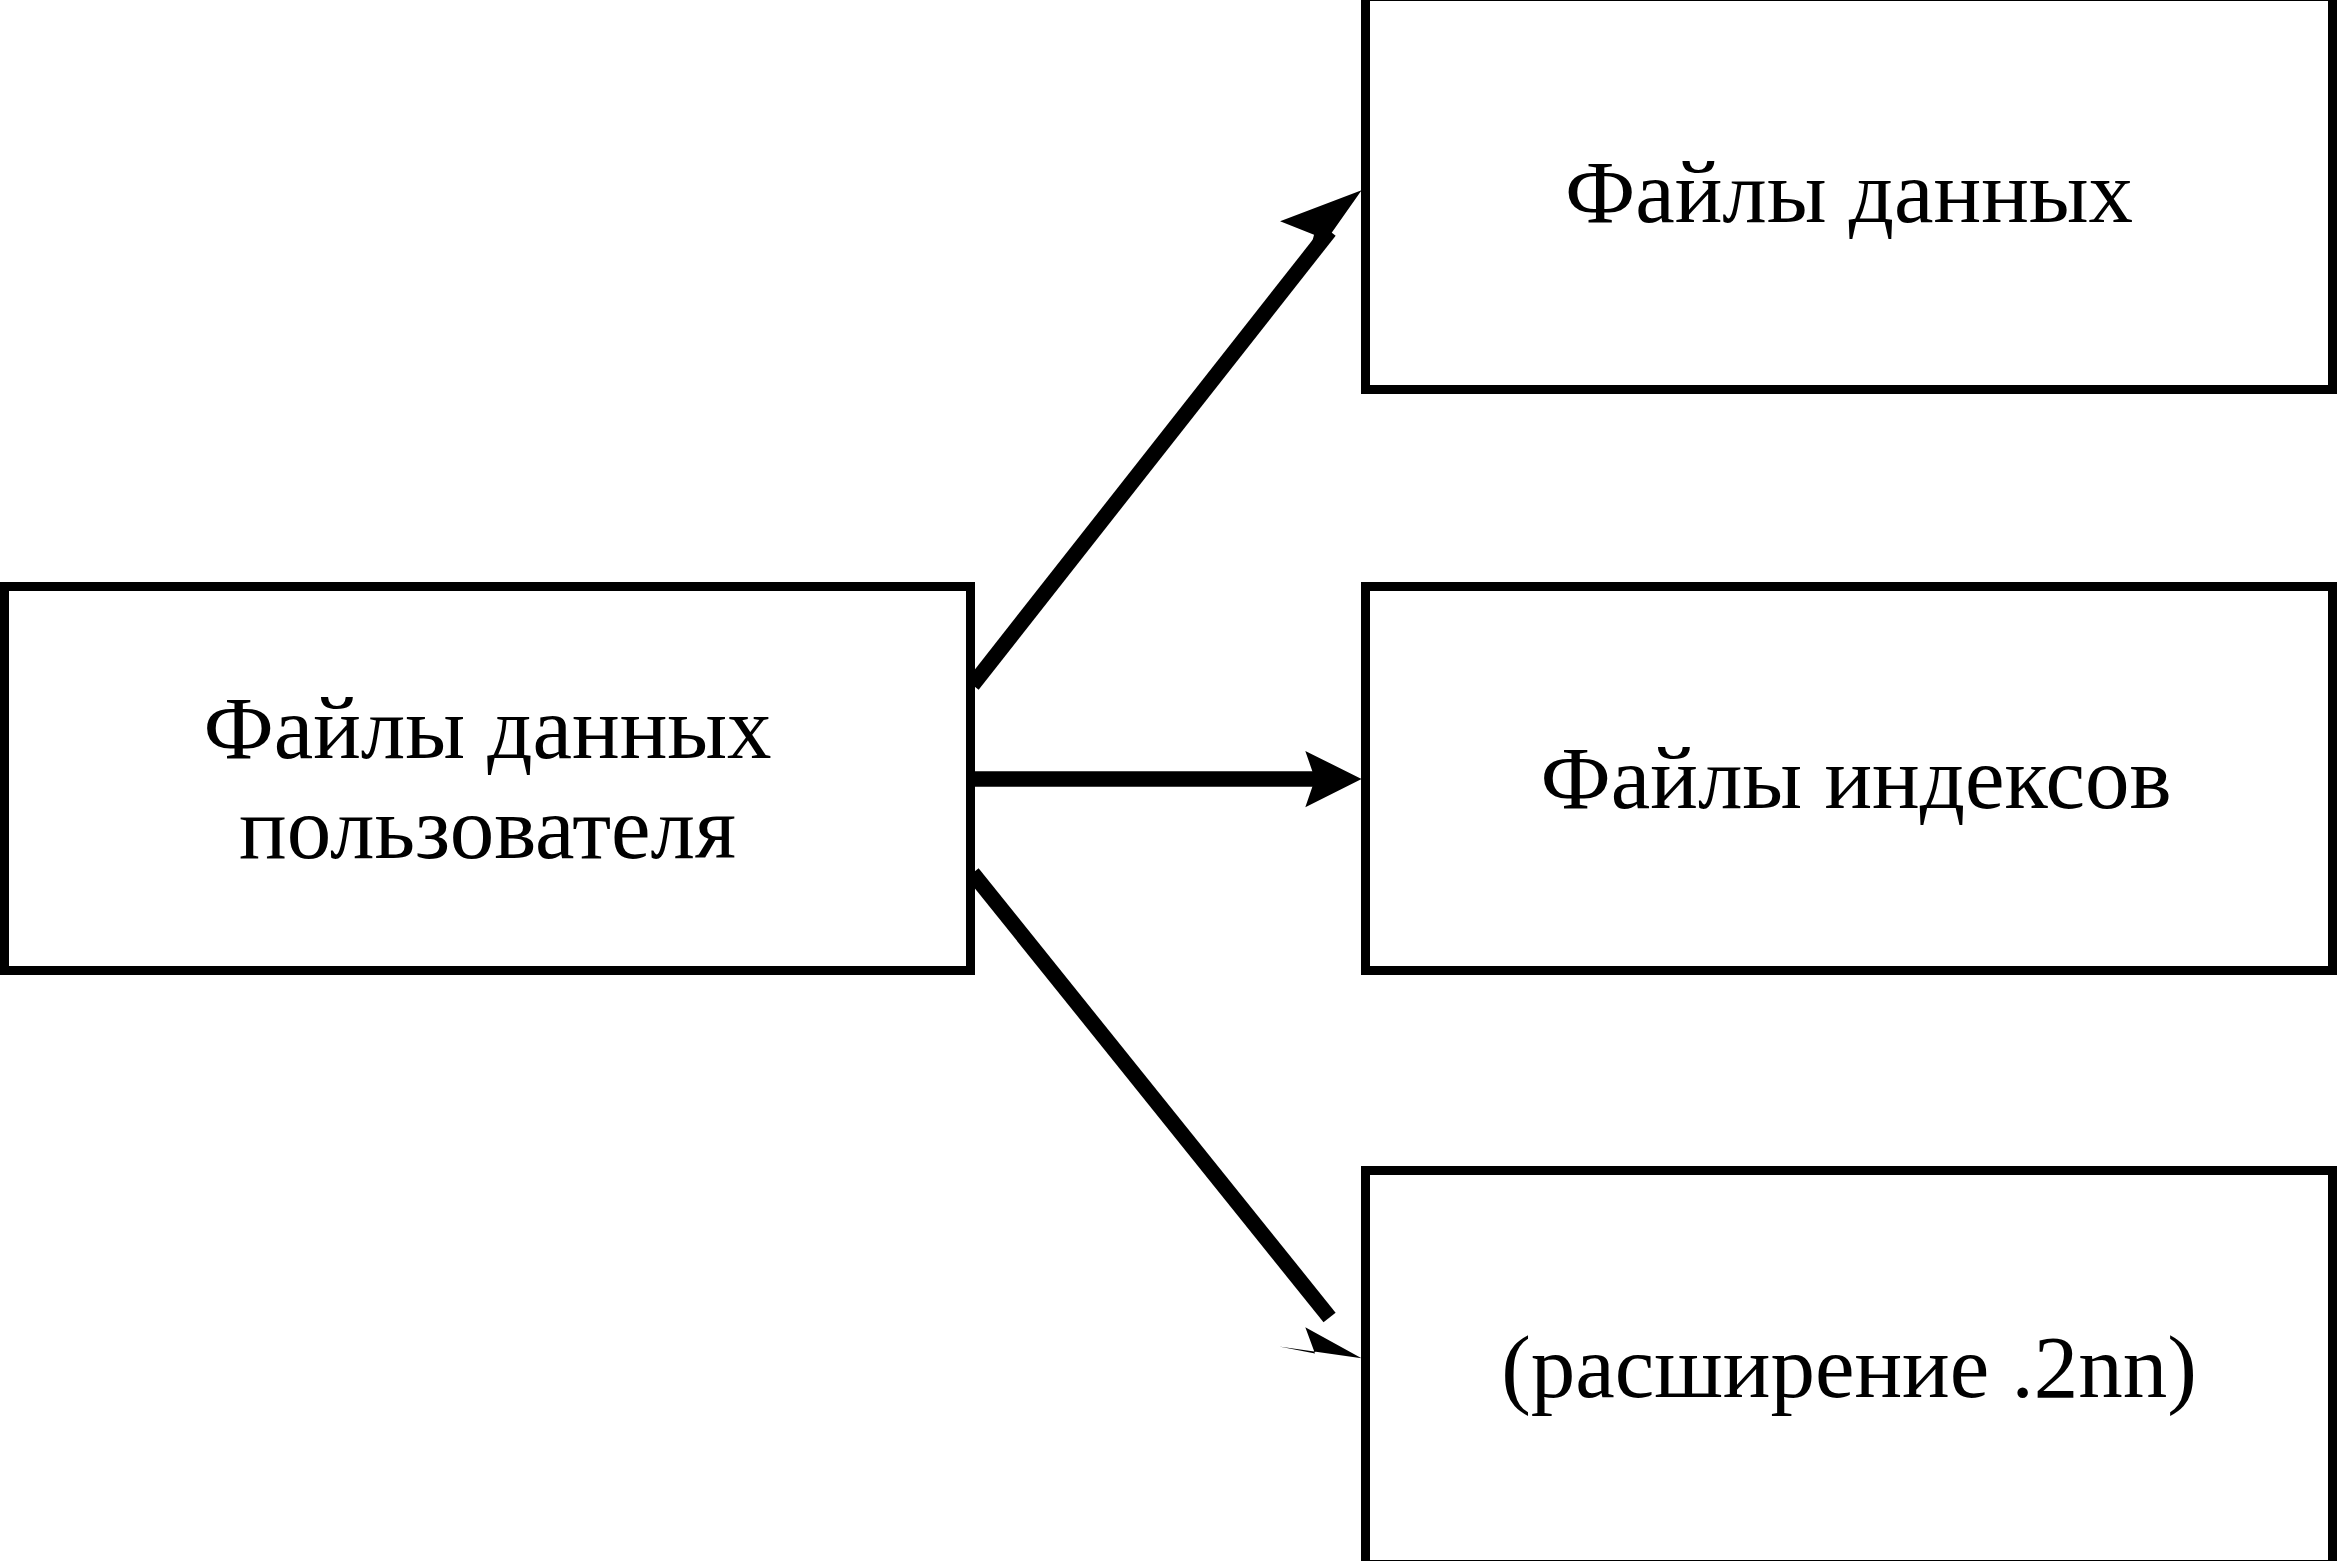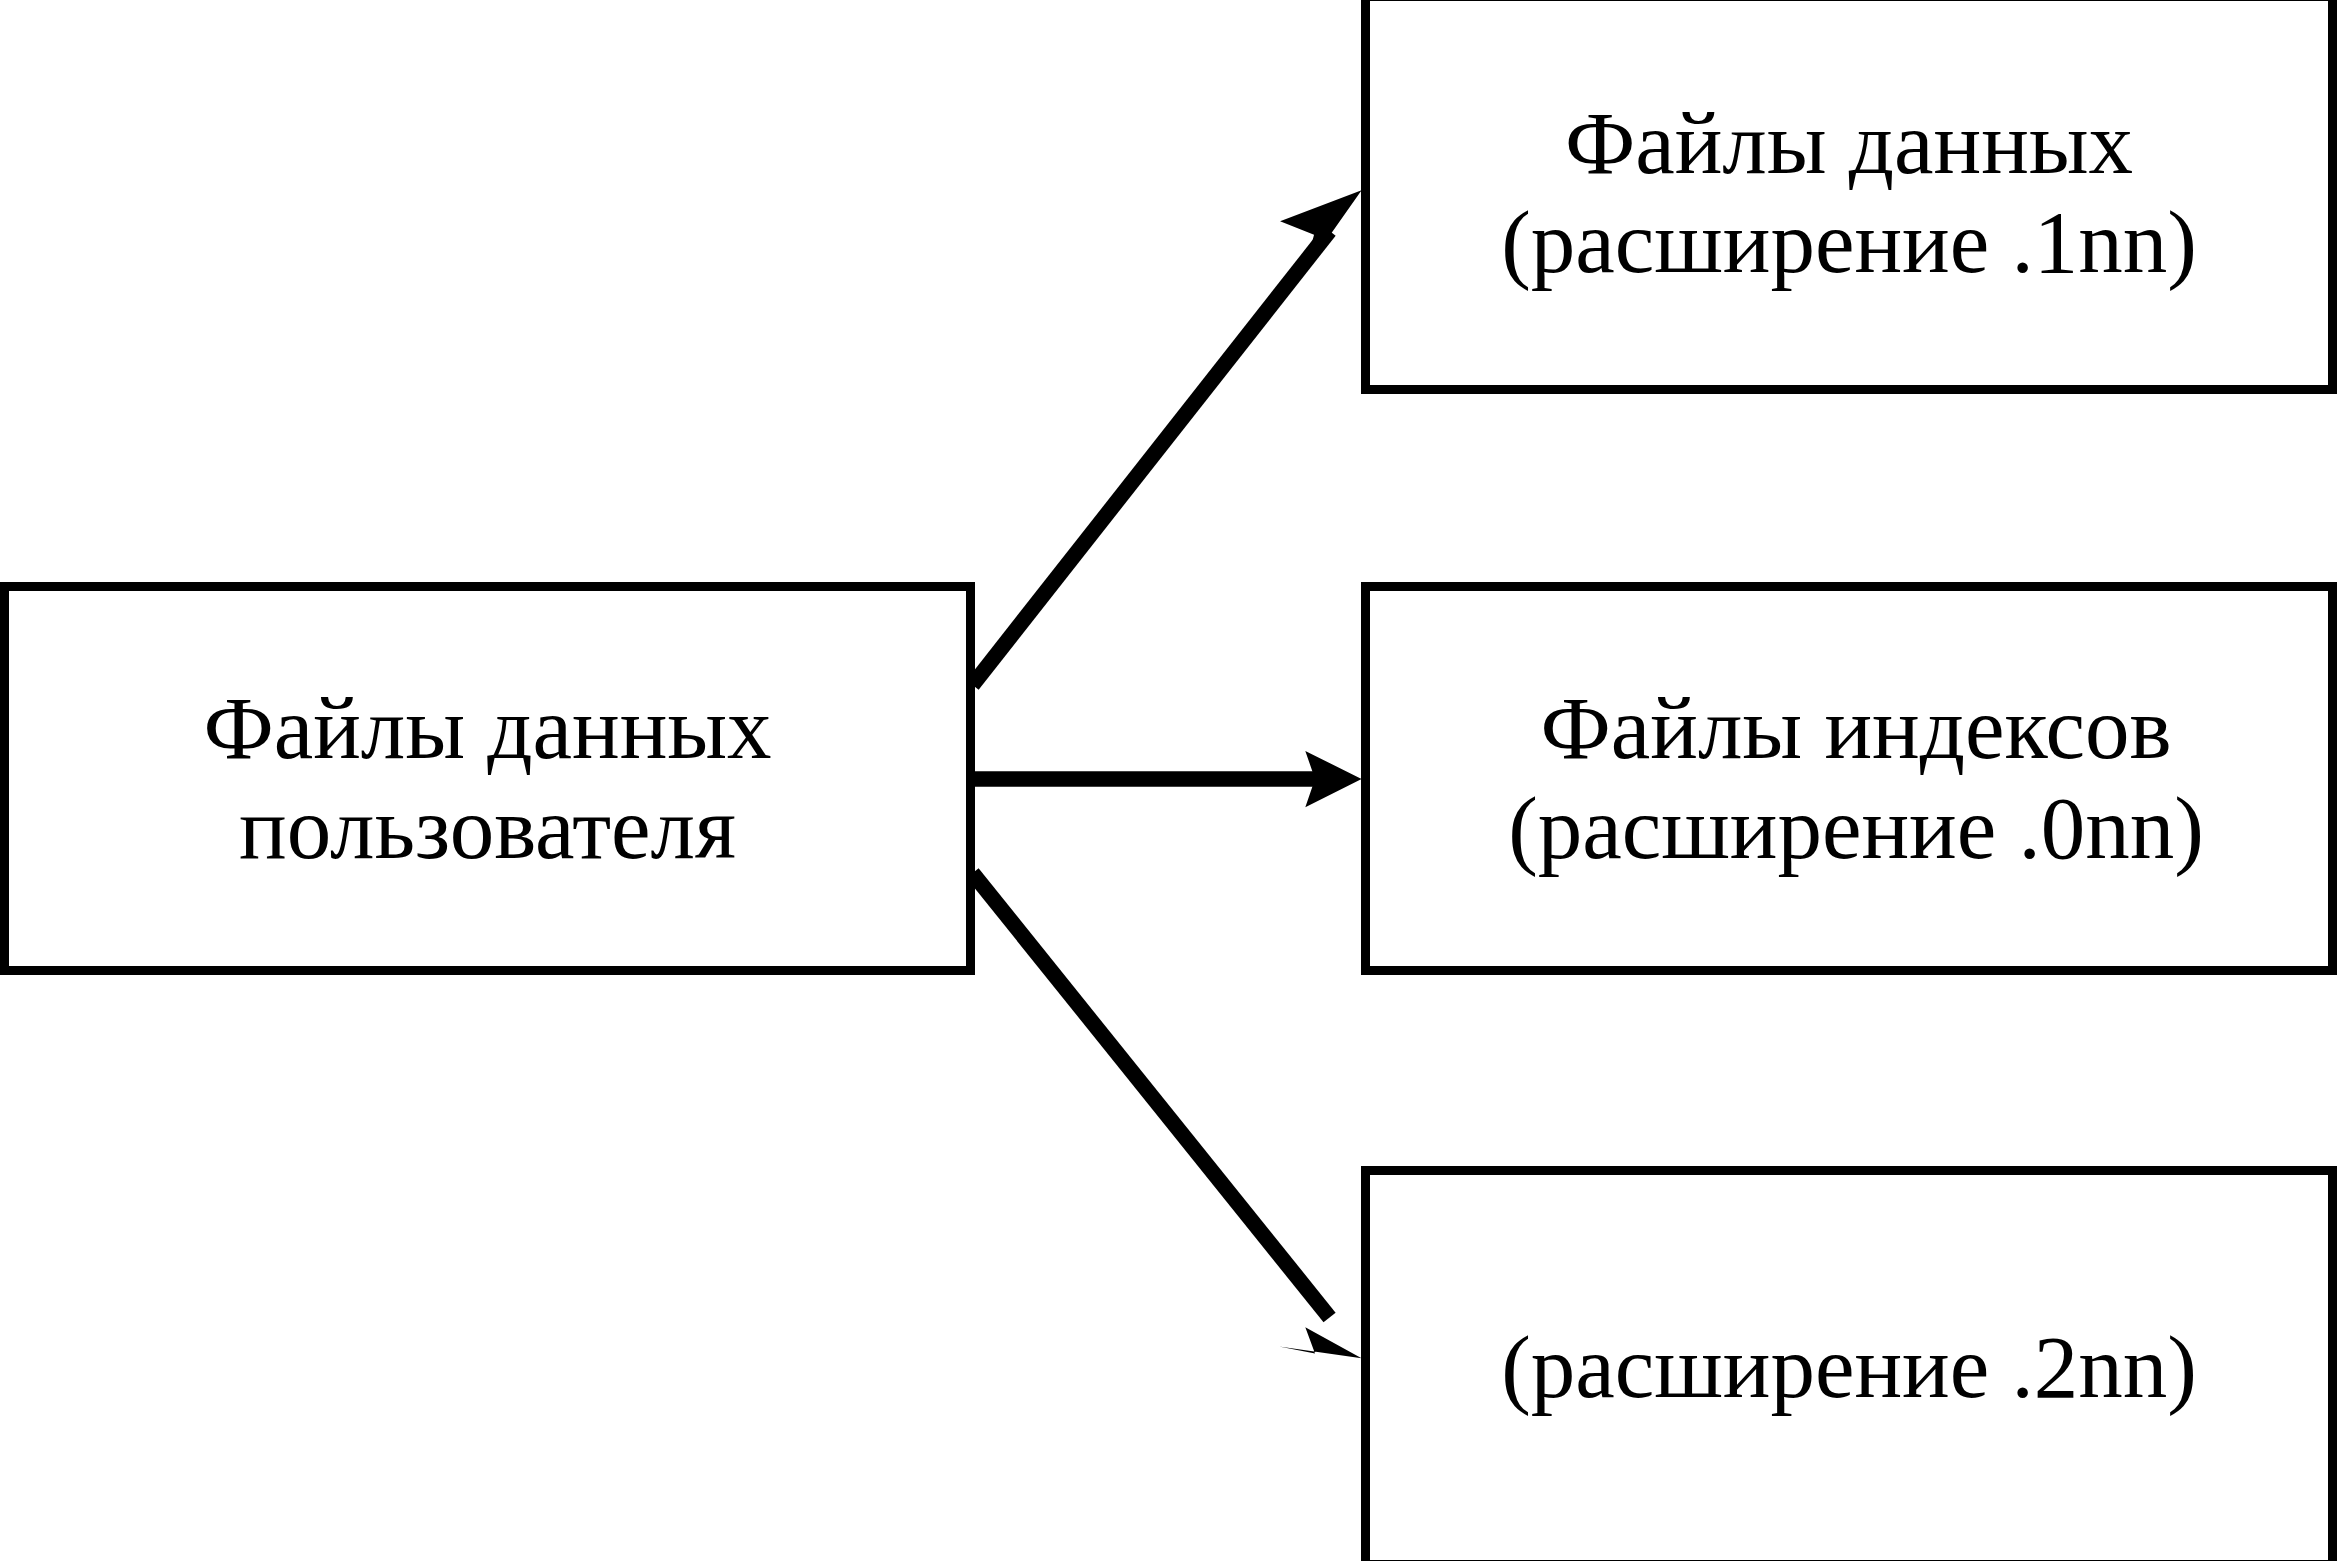--- a/index.html
+++ b/index.html
@@ -105,7 +105,6 @@
 
   <div class="node" id="node-data">
     <span class="line">Файлы данных</span>
-    <span class="line">(расширение .1nn)</span>
   </div>
 
   <div class="node" id="node-index">

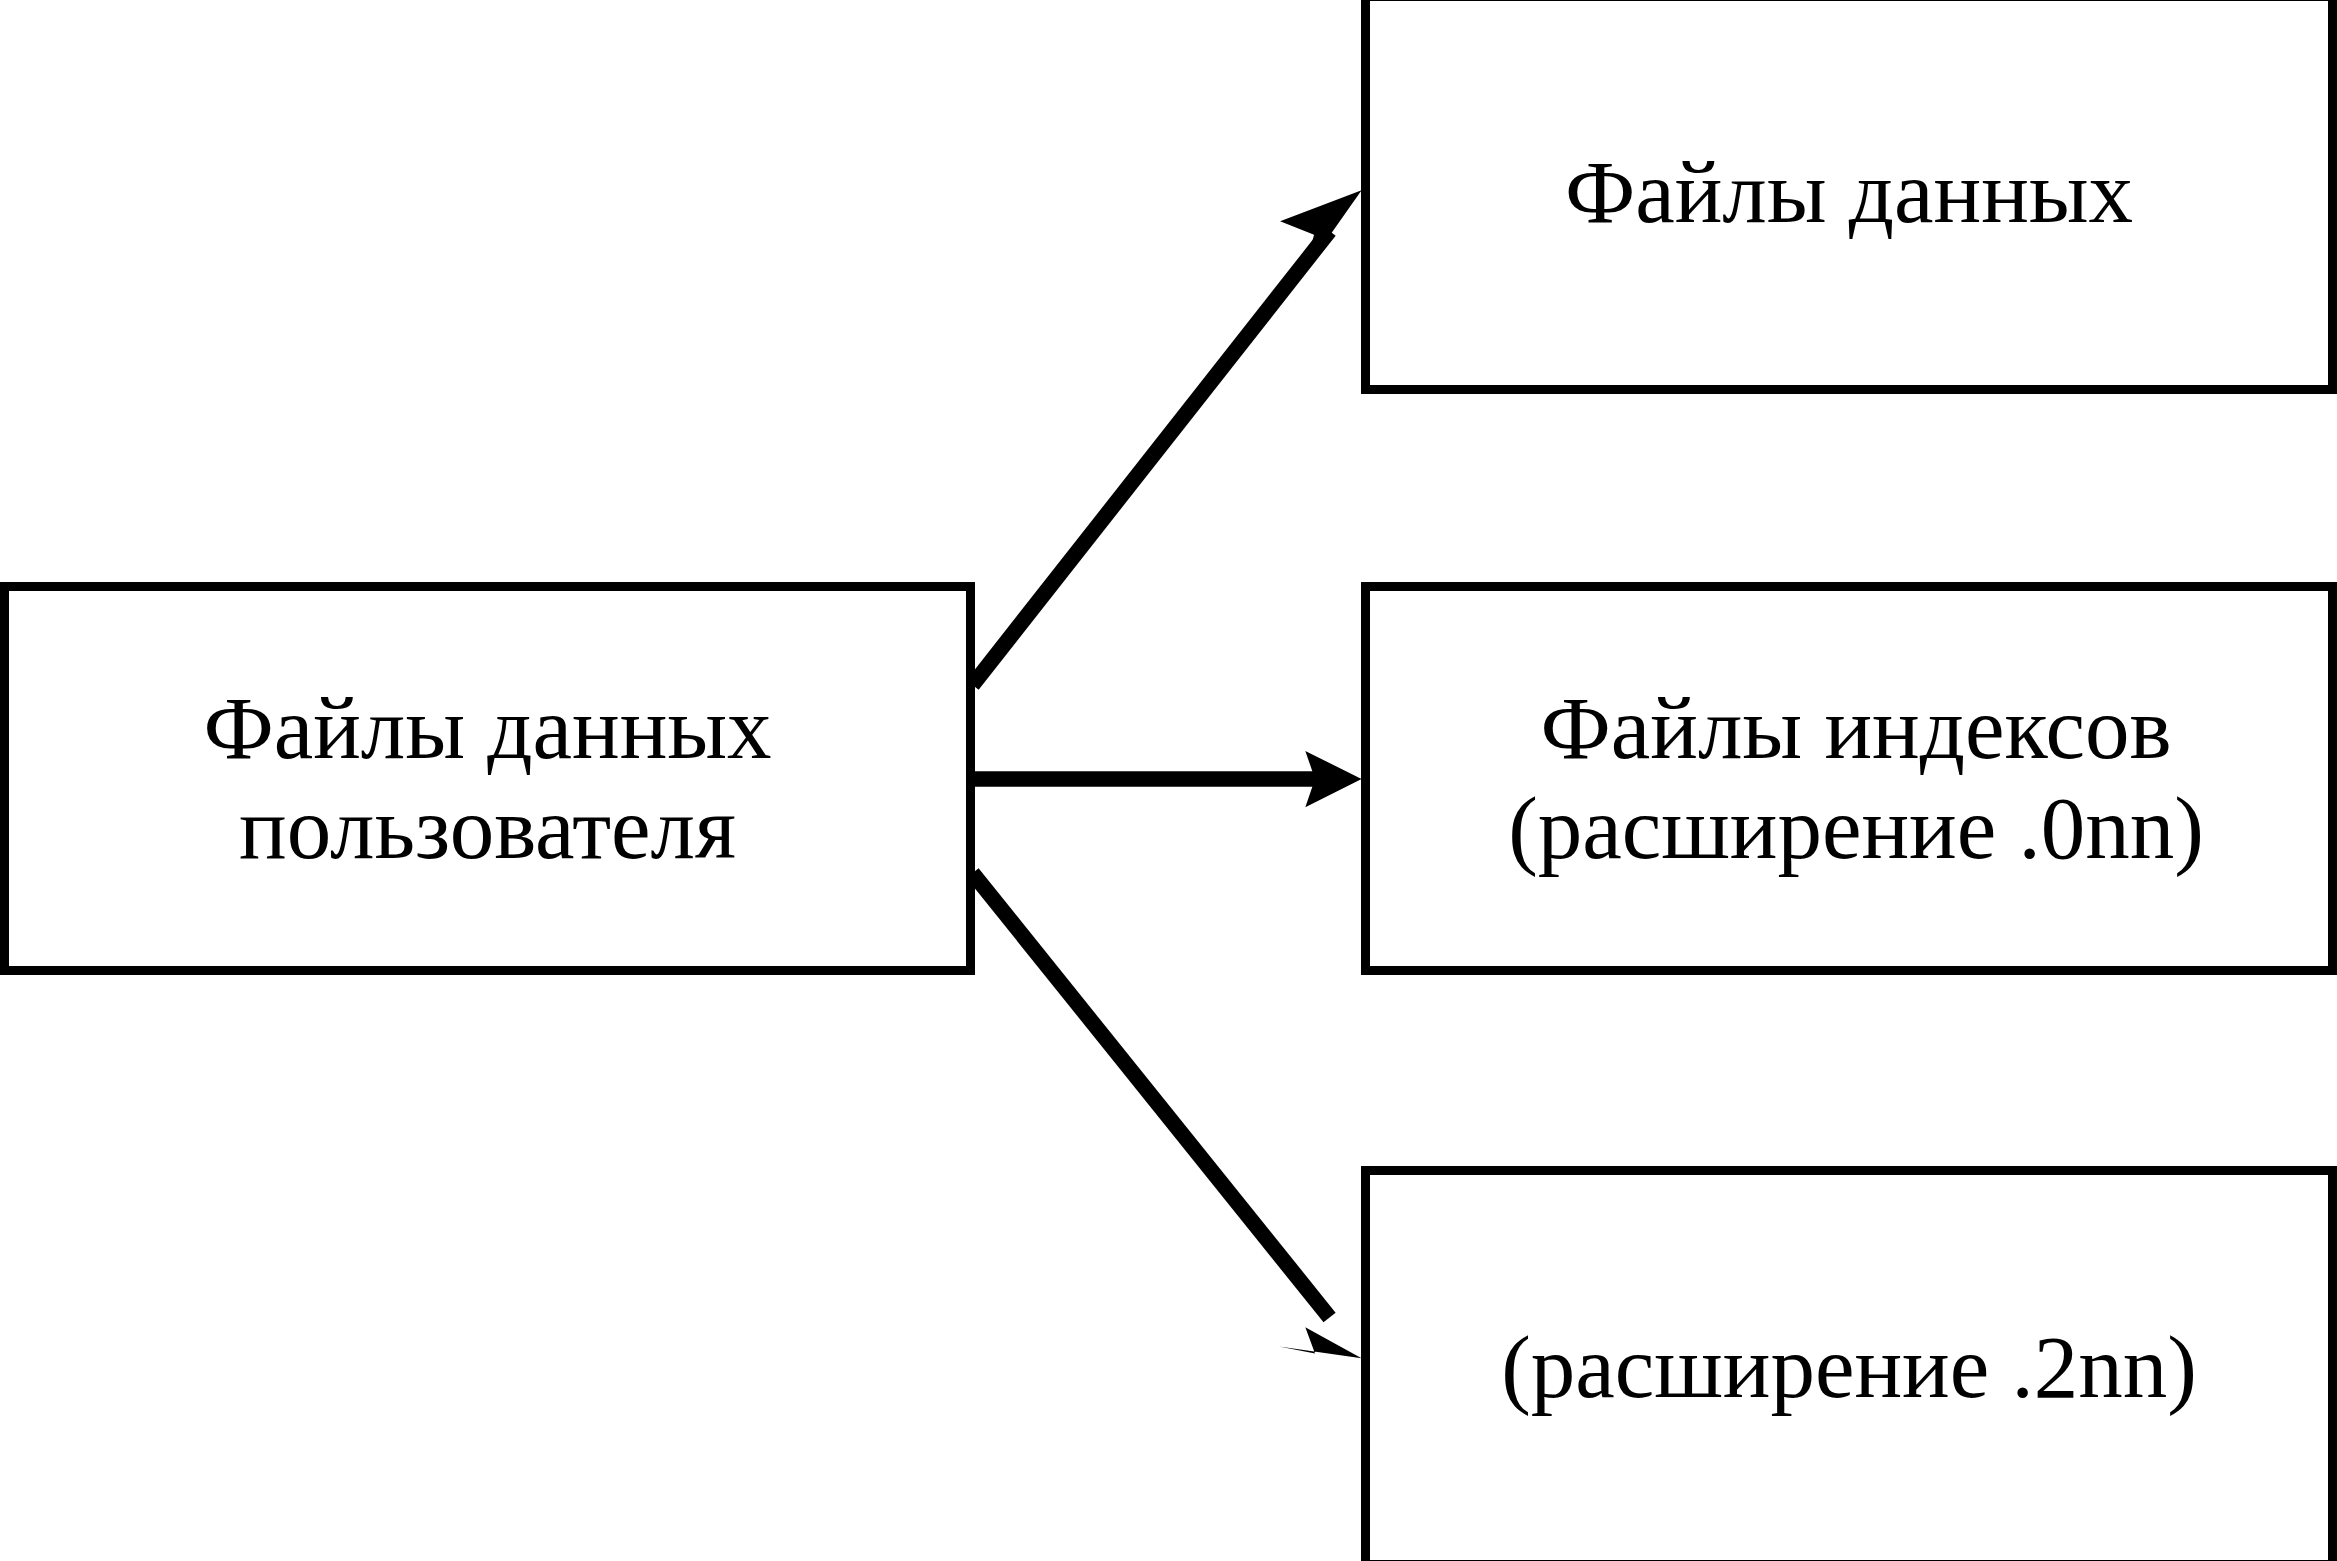--- a/index.html
+++ b/index.html
@@ -109,7 +109,6 @@
 
   <div class="node" id="node-index">
     <span class="line">Файлы индексов</span>
-    <span class="line">(расширение .0nn)</span>
   </div>
 
   <div class="node" id="node-blob">

